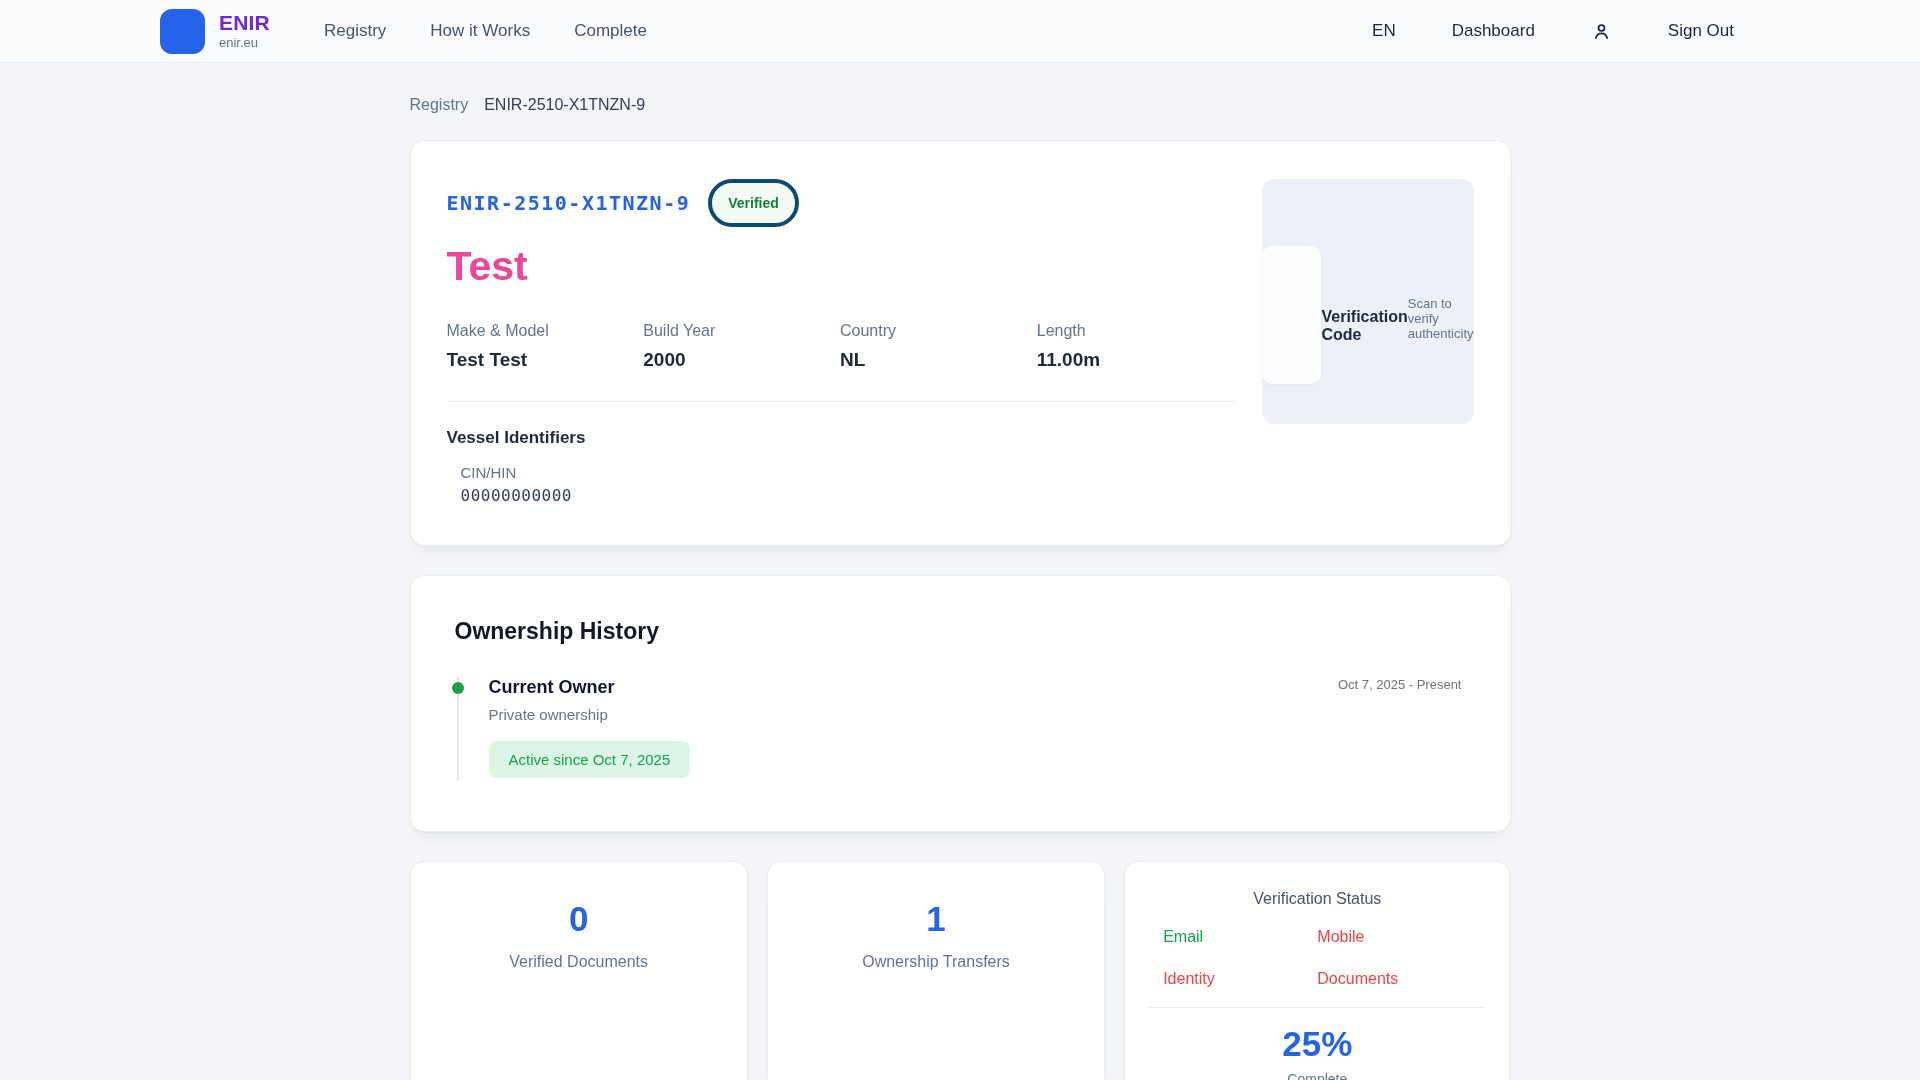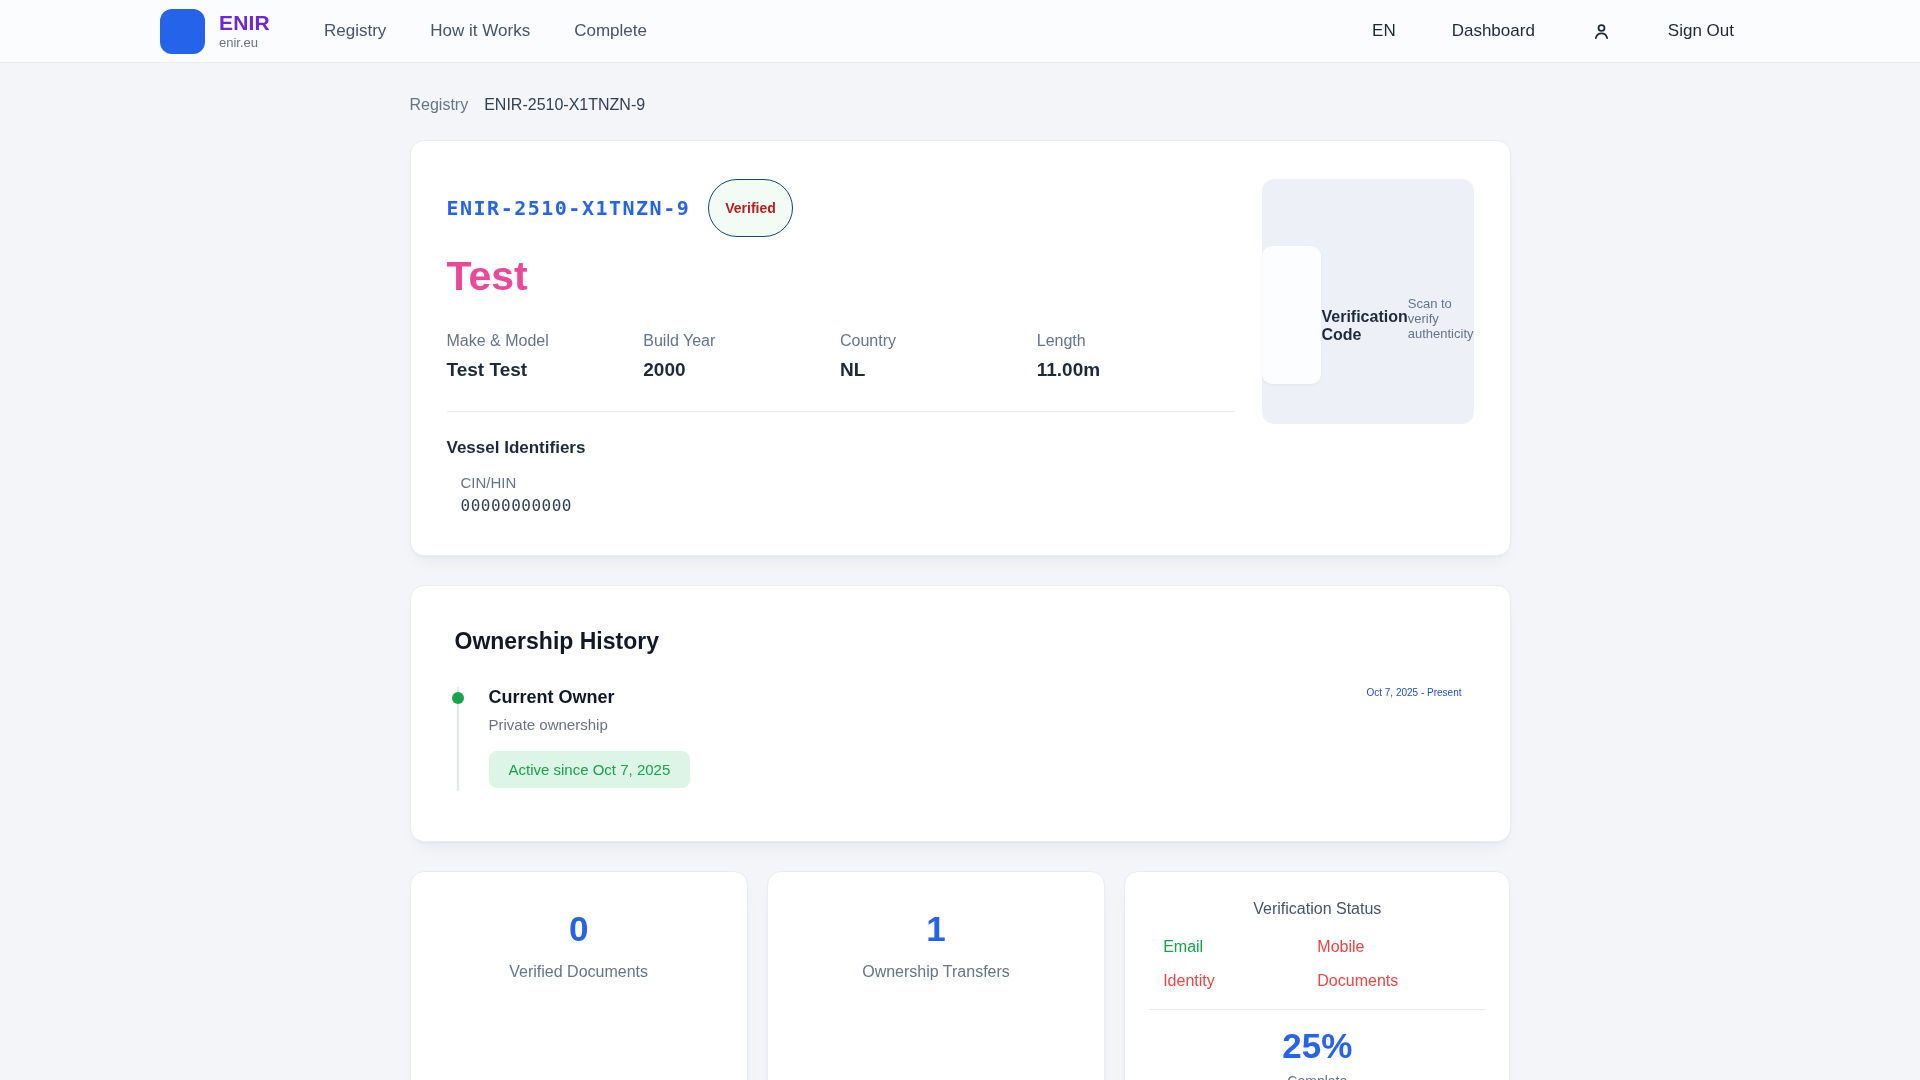--- a/index.html
+++ b/index.html
@@ -67,10 +67,10 @@
   .verified-badge {
     display: inline-flex; align-items: center;
     background: #f2fcf5;
-    border: 1px solid #0c4a6e;
-    color: #b91c1c;
+    border: 4px solid #0c4a6e;
+    color: #15803d;
     font-size: 14px; font-weight: 600;
-    padding: 20px 16px;
+    padding: 12px 16px;
     border-radius: 999px;
   }
   .vessel-title { margin-top: 16px; font-size: 41px; font-weight: 700; color: #ec4899; }

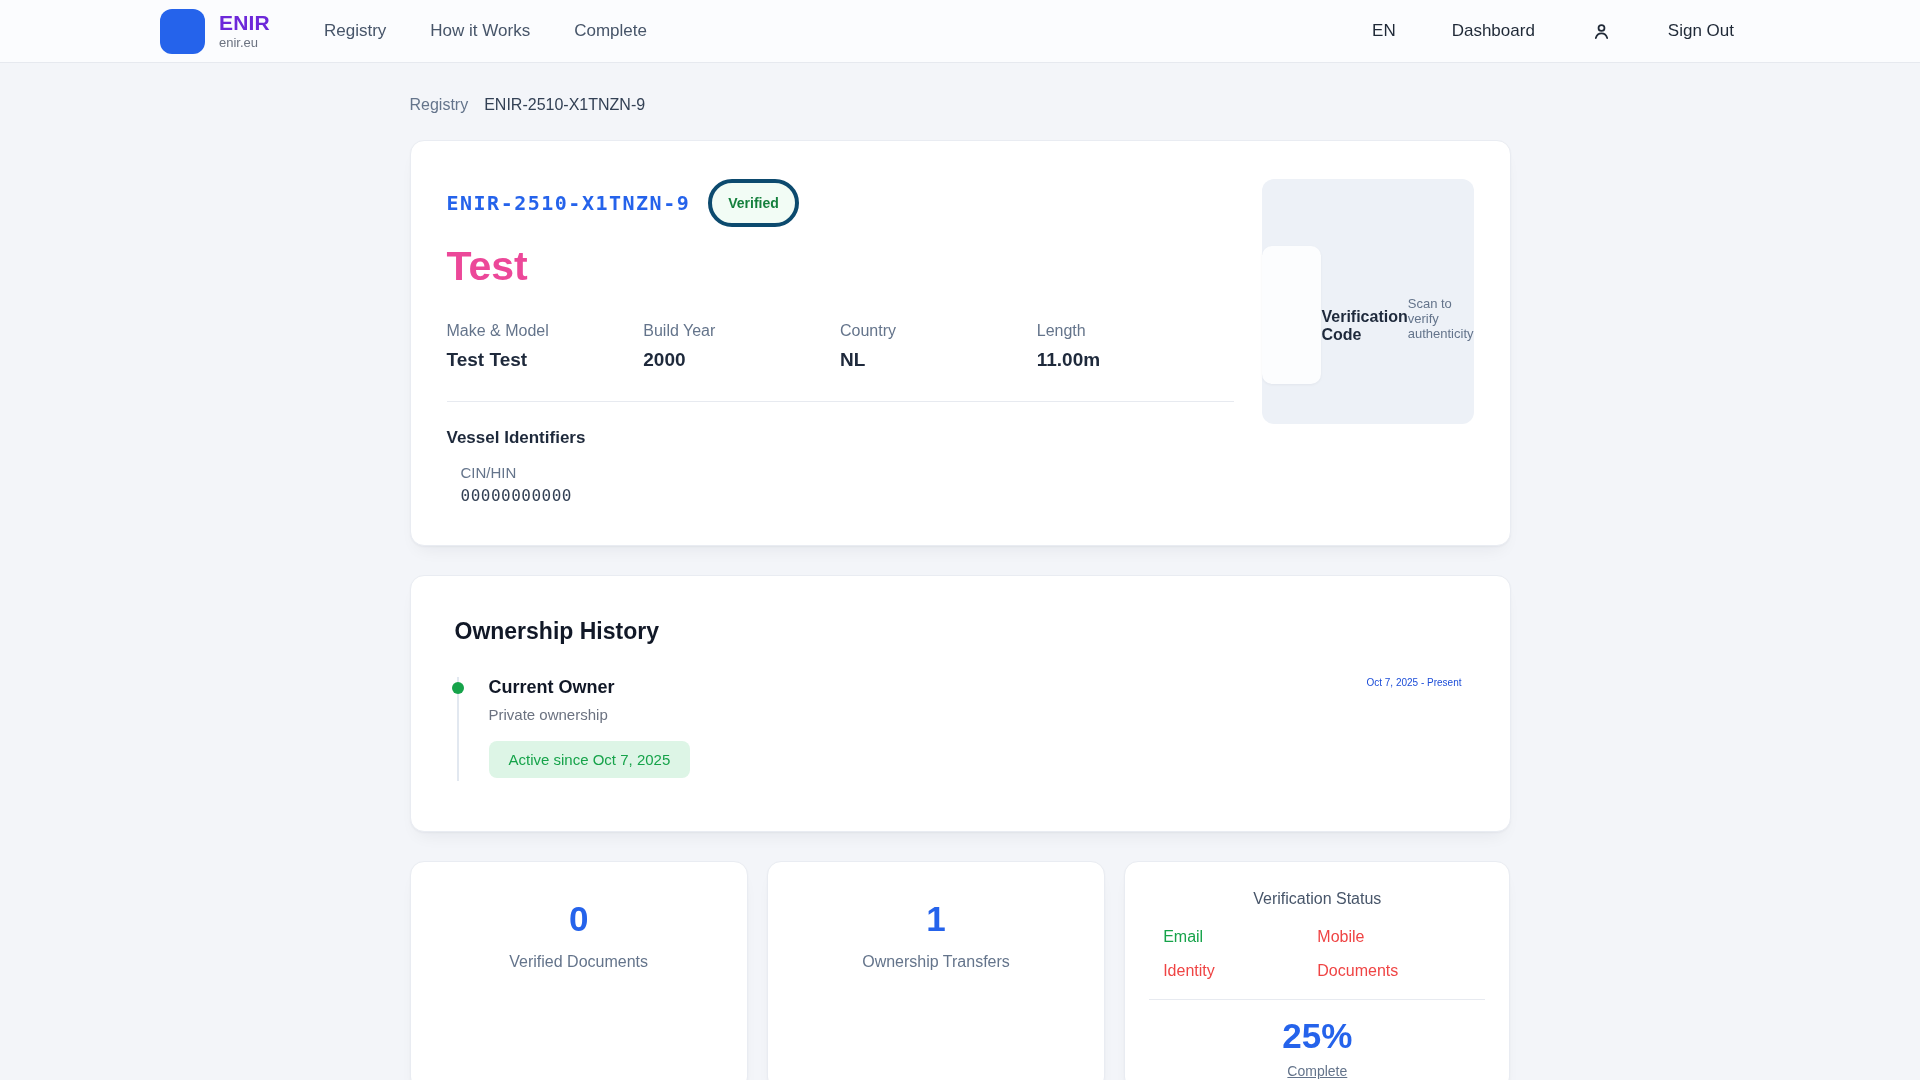--- a/index.html
+++ b/index.html
@@ -122,7 +122,7 @@
   }
   .entry-head { display: flex; align-items: flex-start; justify-content: space-between; }
   .entry-role { font-size: 18px; font-weight: 700; color: #111827; }
-  .entry-period { font-size: 10px; color: #1d4ed8; padding-right: 4px; }
+  .entry-period { font-size: 13px; color: #737373; padding-right: 4px; }
   .entry-type { margin-top: 8px; font-size: 15px; color: #6b7280; }
   .active-badge {
     display: inline-block; margin-top: 18px;

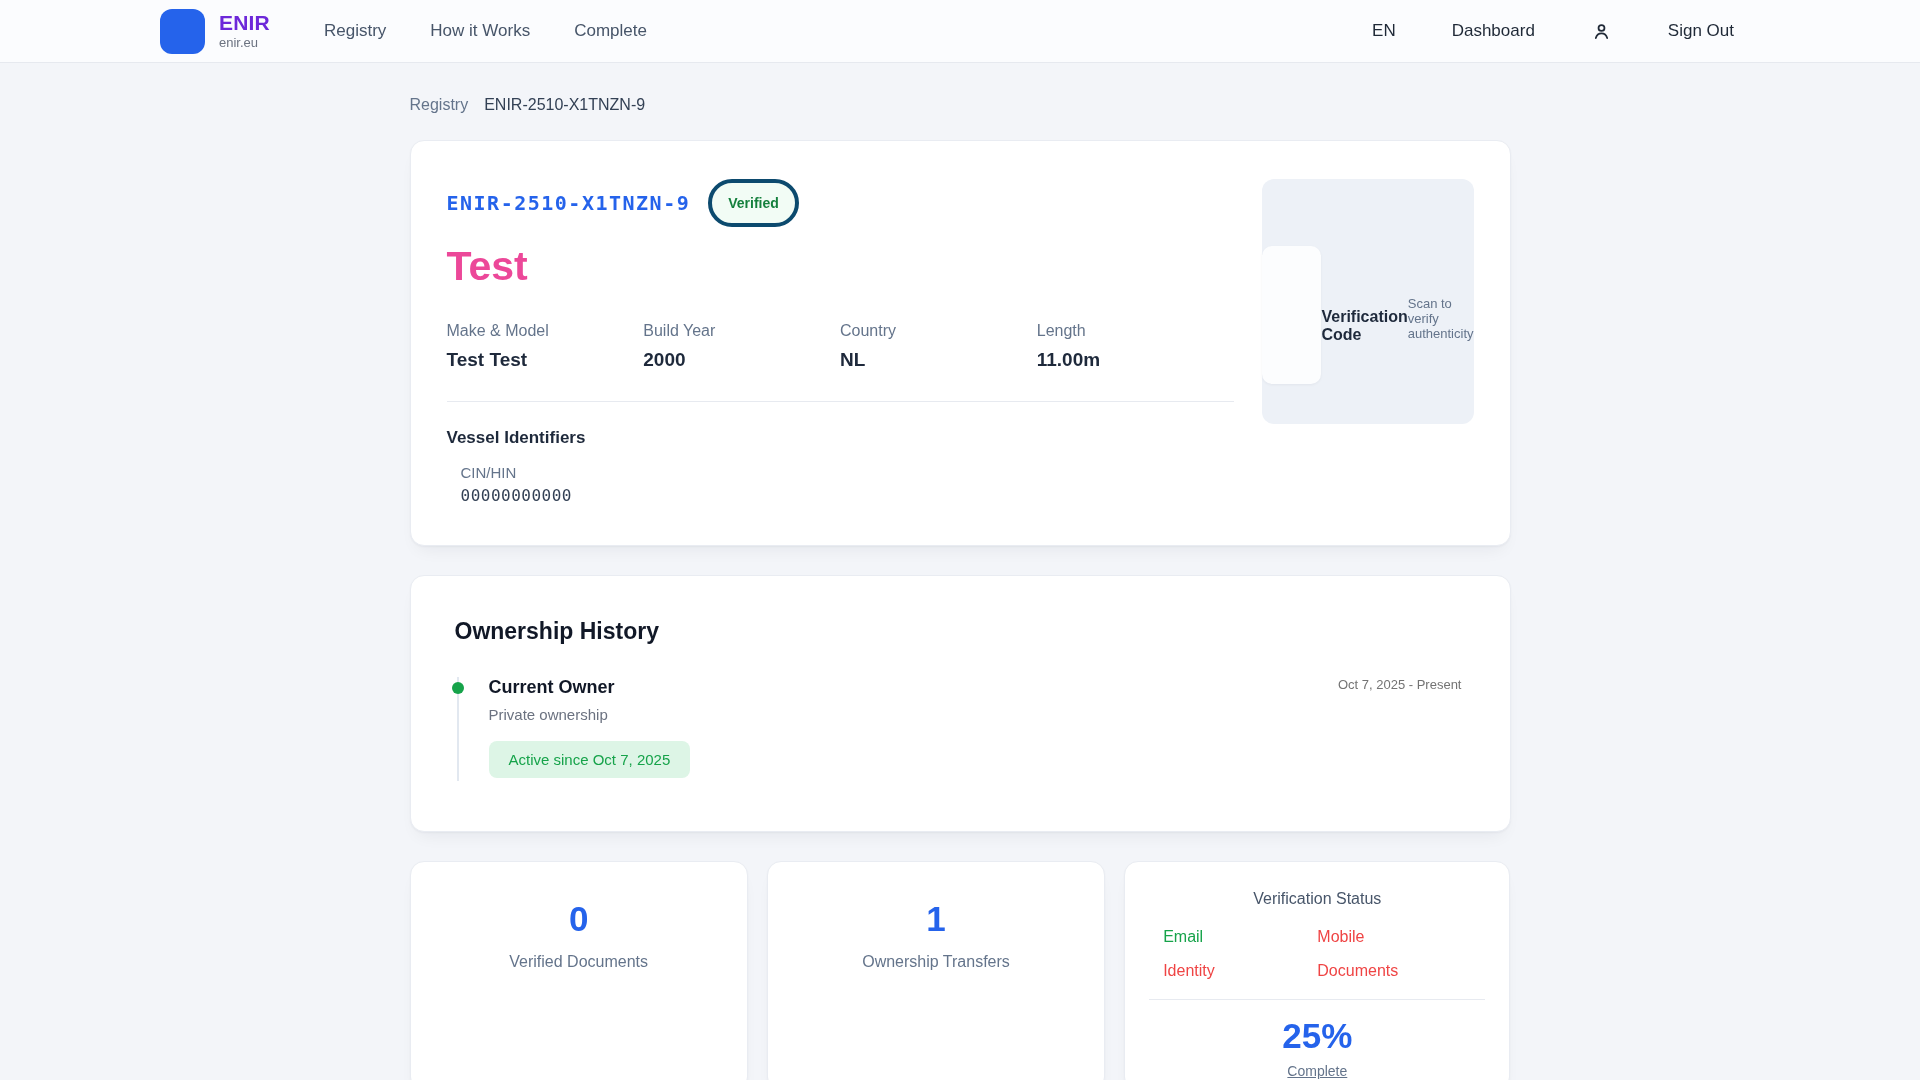--- a/index.html
+++ b/index.html
@@ -146,7 +146,7 @@
     padding: 0 14px;
     display: grid;
     grid-template-columns: 1fr 1fr;
-    row-gap: 16px;
+    row-gap: 24px;
     text-align: left;
   }
   .vstatus-item { font-size: 16px; }

